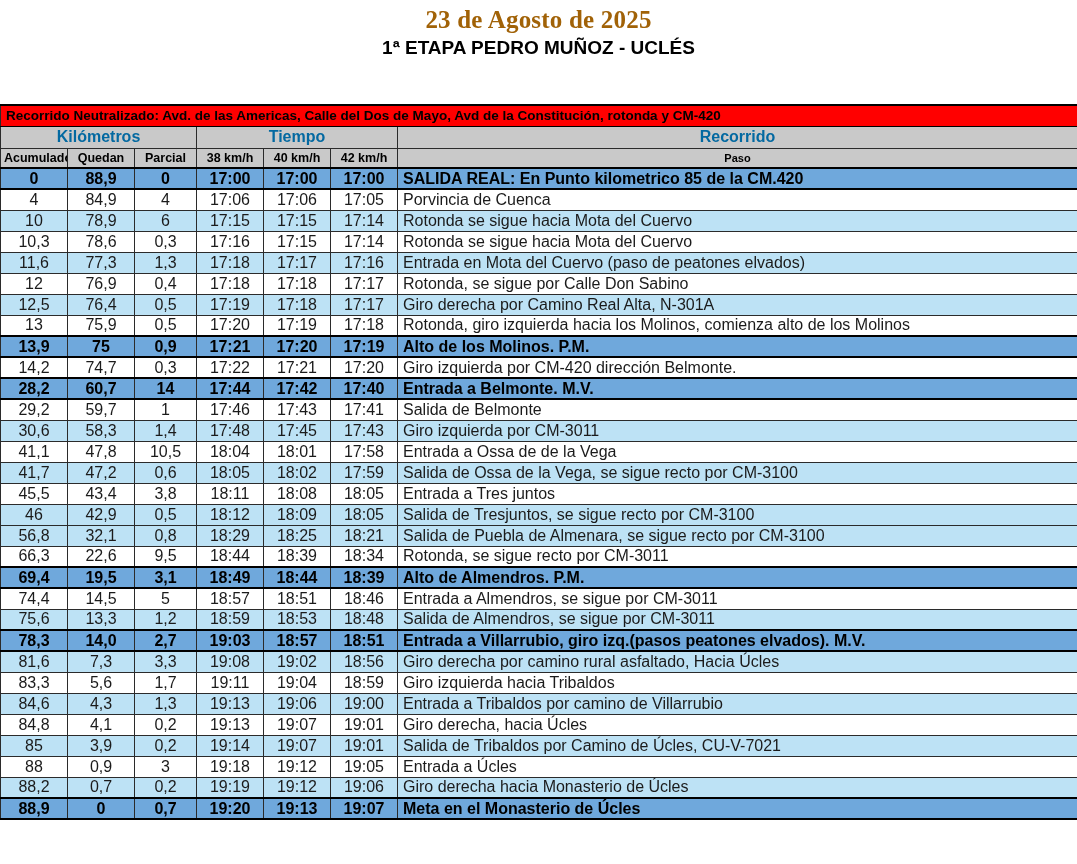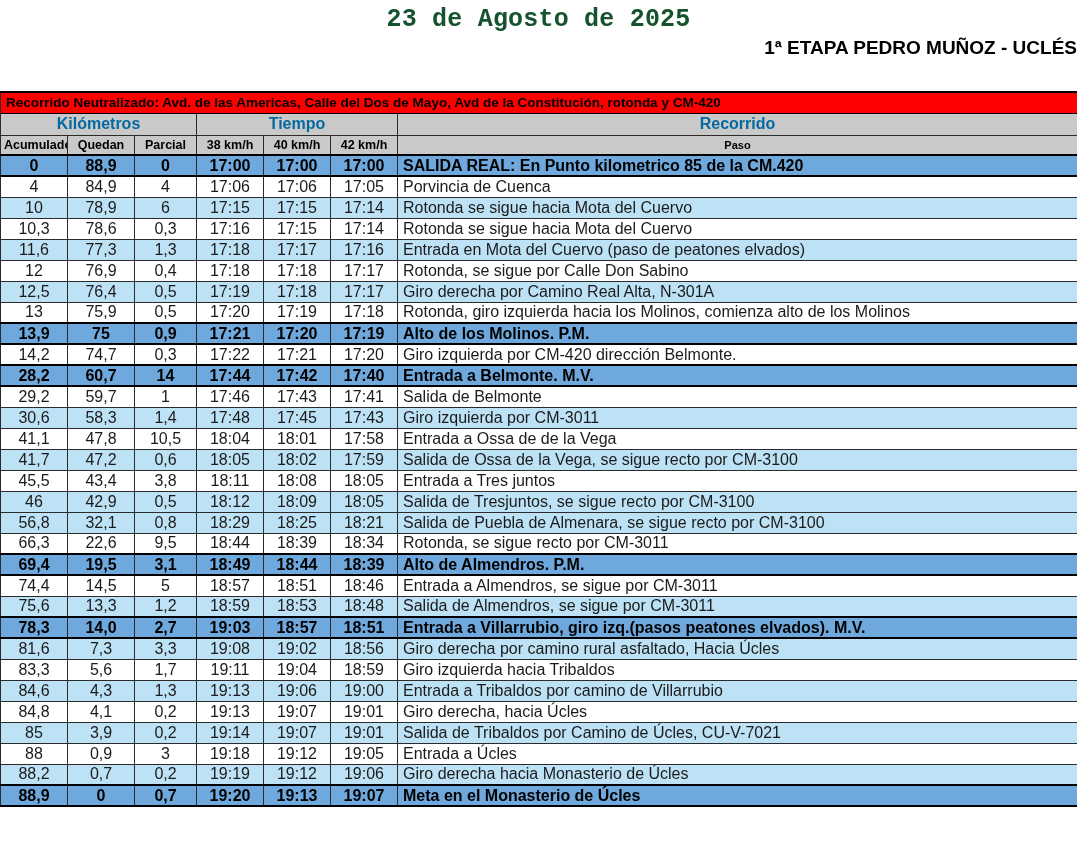--- a/index.html
+++ b/index.html
@@ -19,11 +19,11 @@
     padding-top: 6px;
   }
   .title-main {
-    font-family: Liberation Mono, monospace;
+    font-family: Liberation Serif, serif;
     font-weight: bold;
     font-size: 25px;
     letter-spacing: .2px;
-    color: #14532d;
+    color: #a16207;
     line-height: 1.15;
   }
   .title-sub {

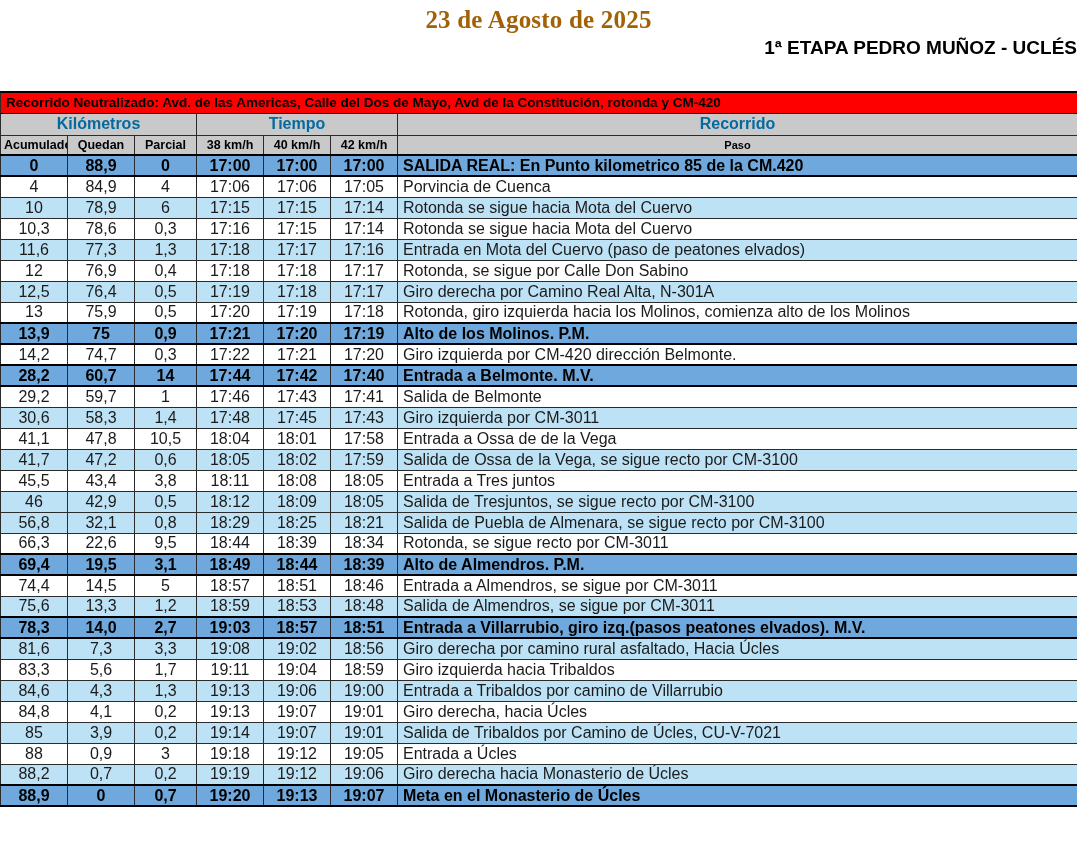--- a/index.html
+++ b/index.html
@@ -33,7 +33,6 @@
     color: #000;
     line-height: 1.2;
     margin-top: 2px;
-    text-align: right;
   }
 
   

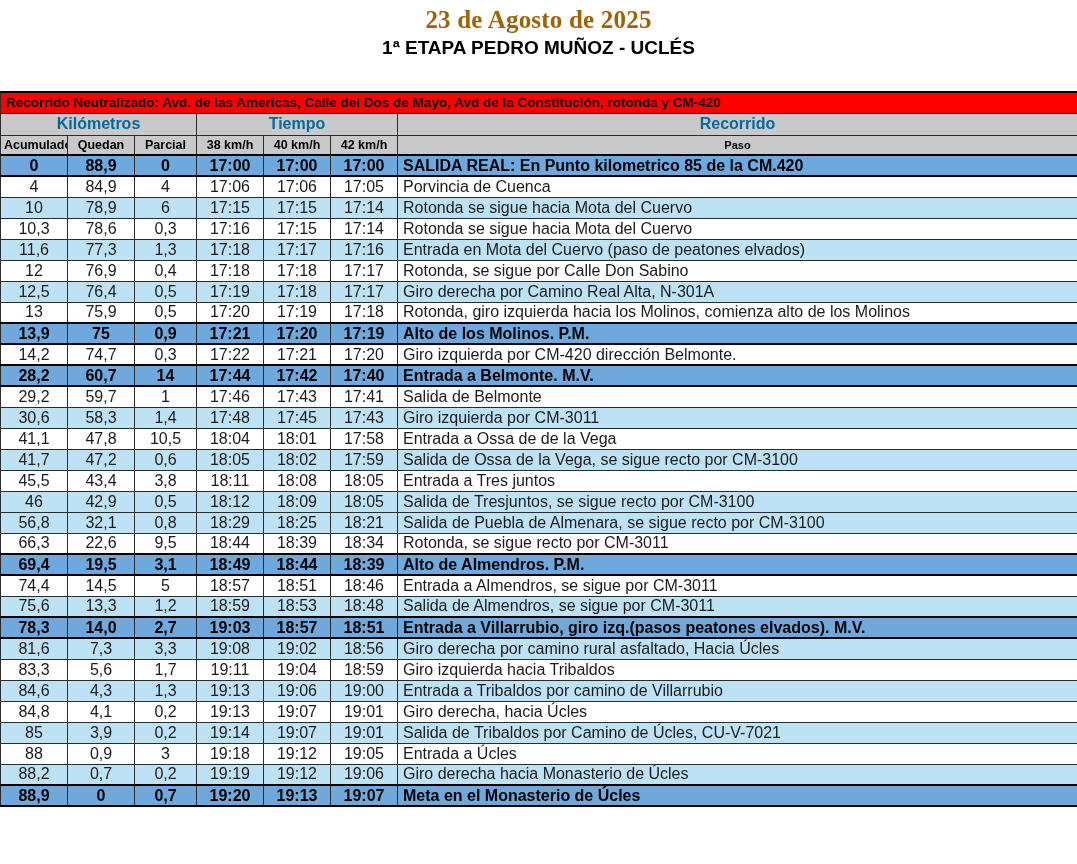--- a/index.html
+++ b/index.html
@@ -38,7 +38,7 @@
   
   .table-wrap {
     position: absolute;
-    left: 0; top: 91px;
+    left: 0; top: 104px;
     width: 1077px;
   }
   table.itin {

